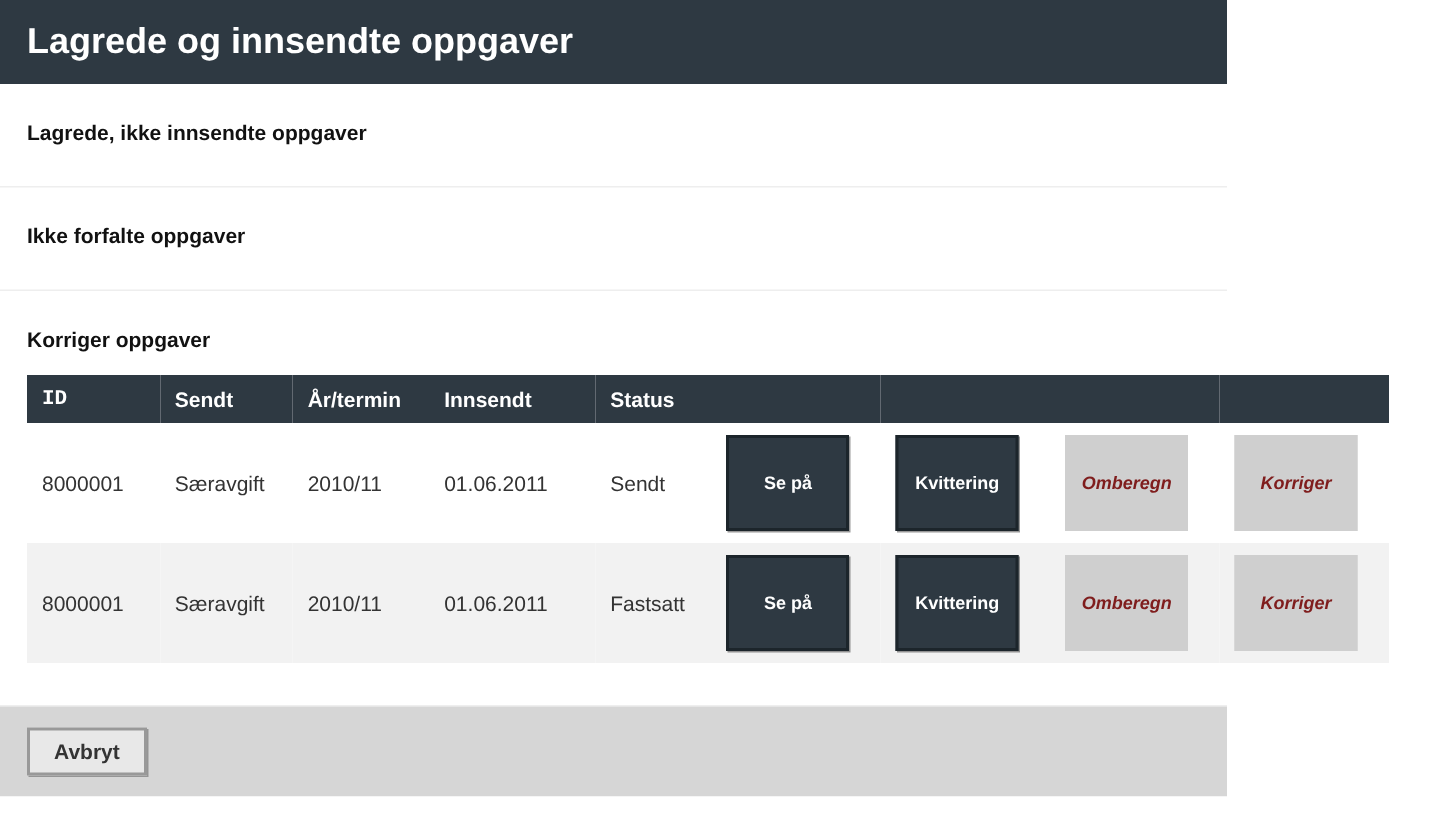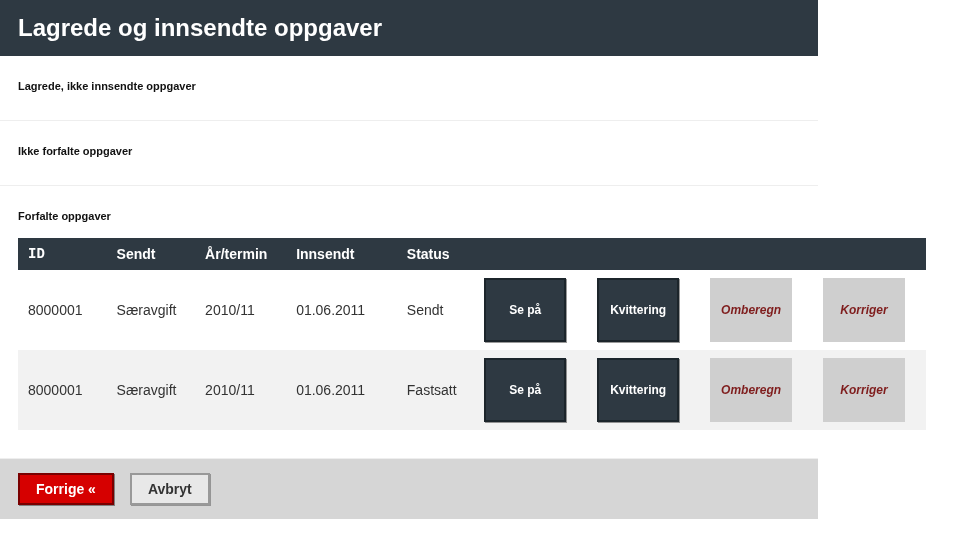--- a/index.html
+++ b/index.html
@@ -18,7 +18,7 @@
   }
   .section:last-of-type { border-bottom: none; }
   .section-title {
-    font-size: 11px;
+    font-size: 14px;
     font-weight: bold;
     color: #111;
   }

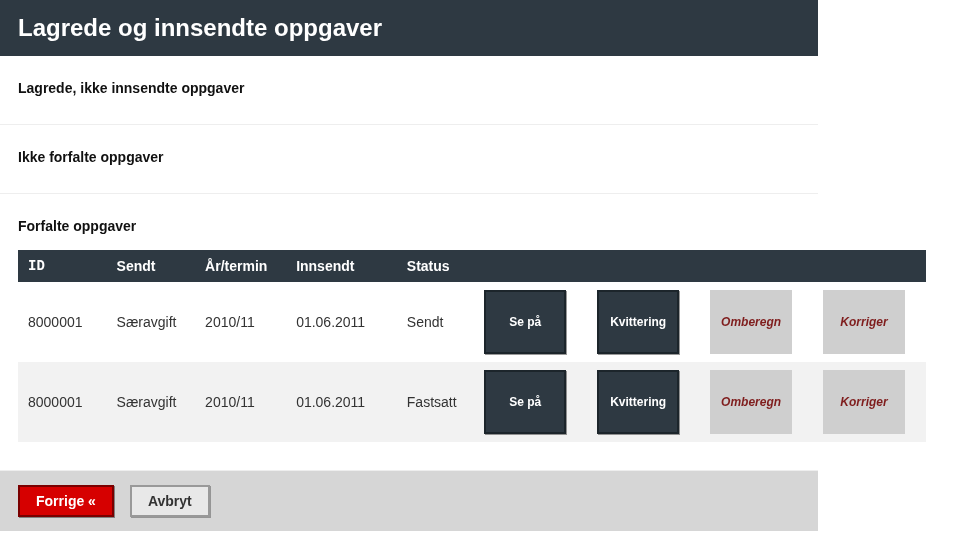--- a/index.html
+++ b/index.html
@@ -120,7 +120,7 @@
   </div>
 
   <div class="section">
-    <div class="section-title">Forfalte oppgaver</div>
+    <div class="section-title">Korriger oppgaver</div>
 
     <div class="table-wrap">
       <table>

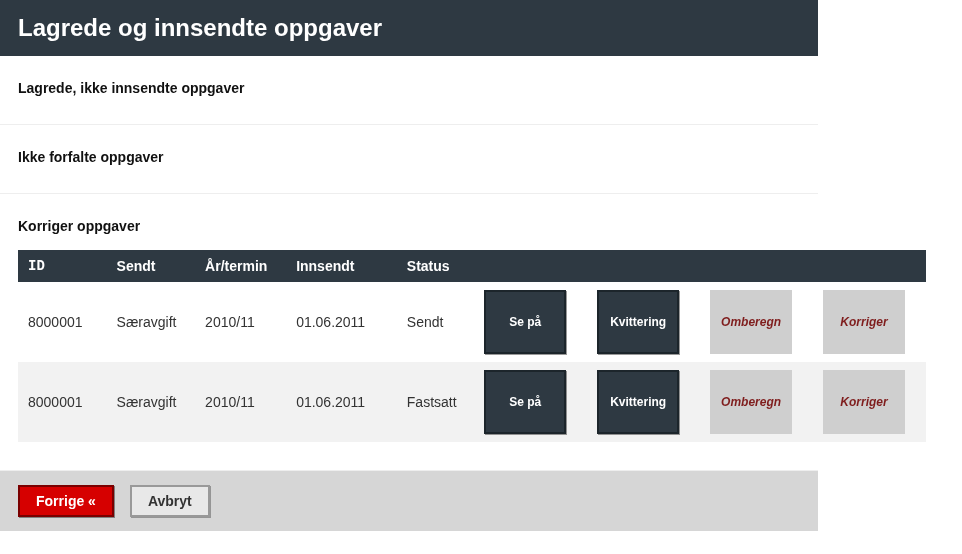--- a/index.html
+++ b/index.html
@@ -166,7 +166,6 @@
   </div>
 
   <div class="footer-bar">
-    <span class="btn-primary">Forrige «</span>
     <span class="btn-secondary">Avbryt</span>
   </div>
 </div>

